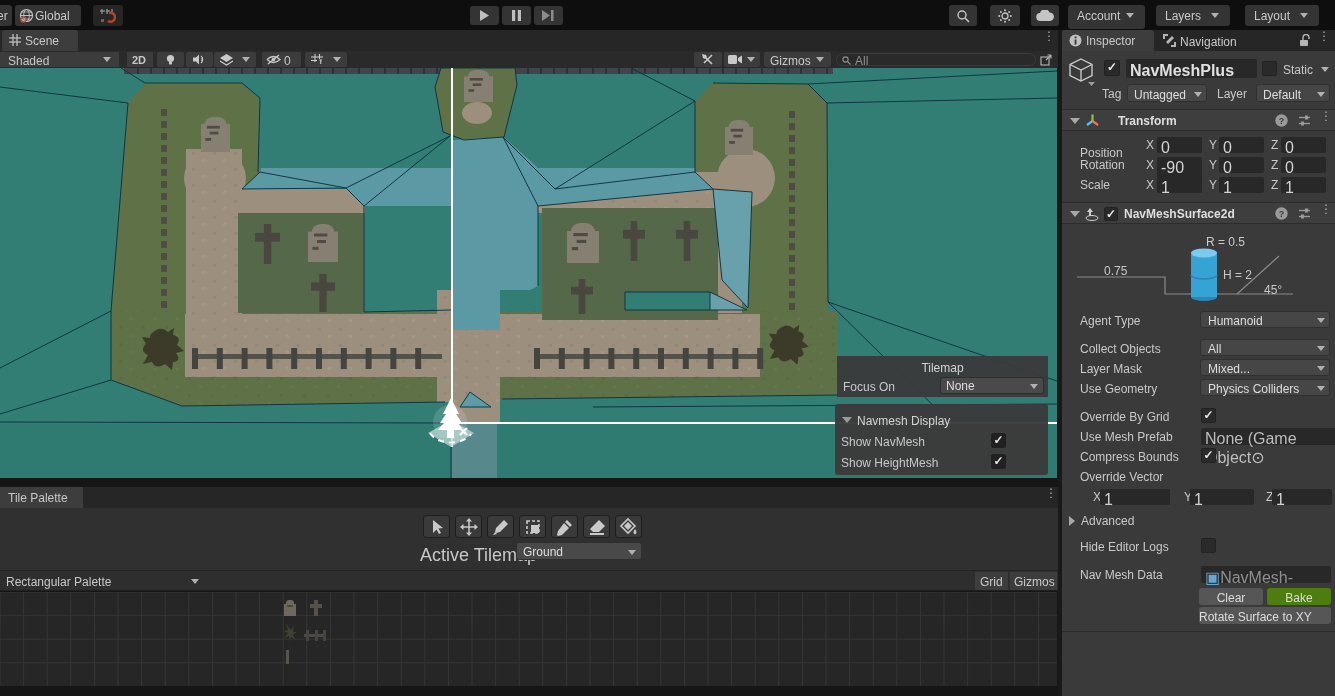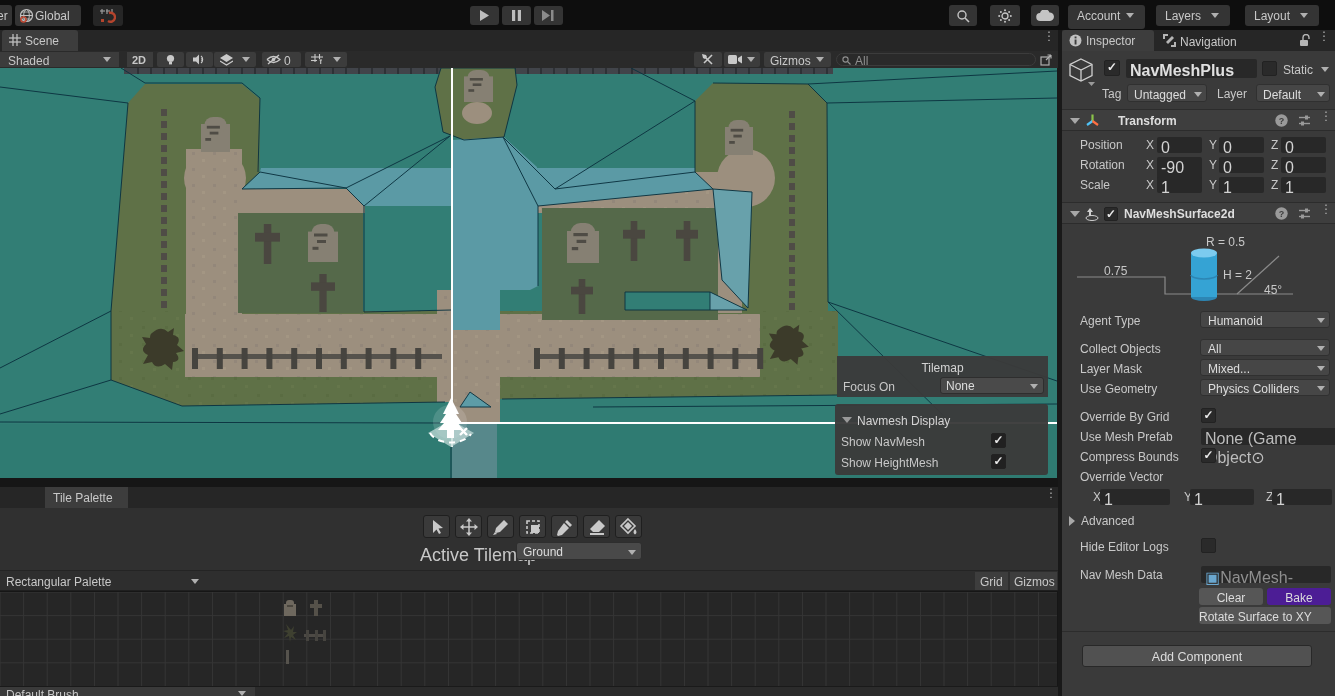--- a/index.html
+++ b/index.html
@@ -653,7 +653,7 @@
       </svg>
     <div class="abs" style="left:258px;top:4px;width:3px;height:13px;color:#b0b0b0;font-size:12px;line-height:4px;">⋮</div>
   </div>
-  <span class="txt abs" style="left:18px;top:109px;">Position</span>
+  <span class="txt abs" style="left:18px;top:117px;">Position</span>
   <span class="txt abs" style="left:84px;top:109px;">X</span>
     <div class="abs fld" style="left:95px;top:107px;width:45px;height:16px;">0</div>
   <span class="txt abs" style="left:147px;top:109px;">Y</span>

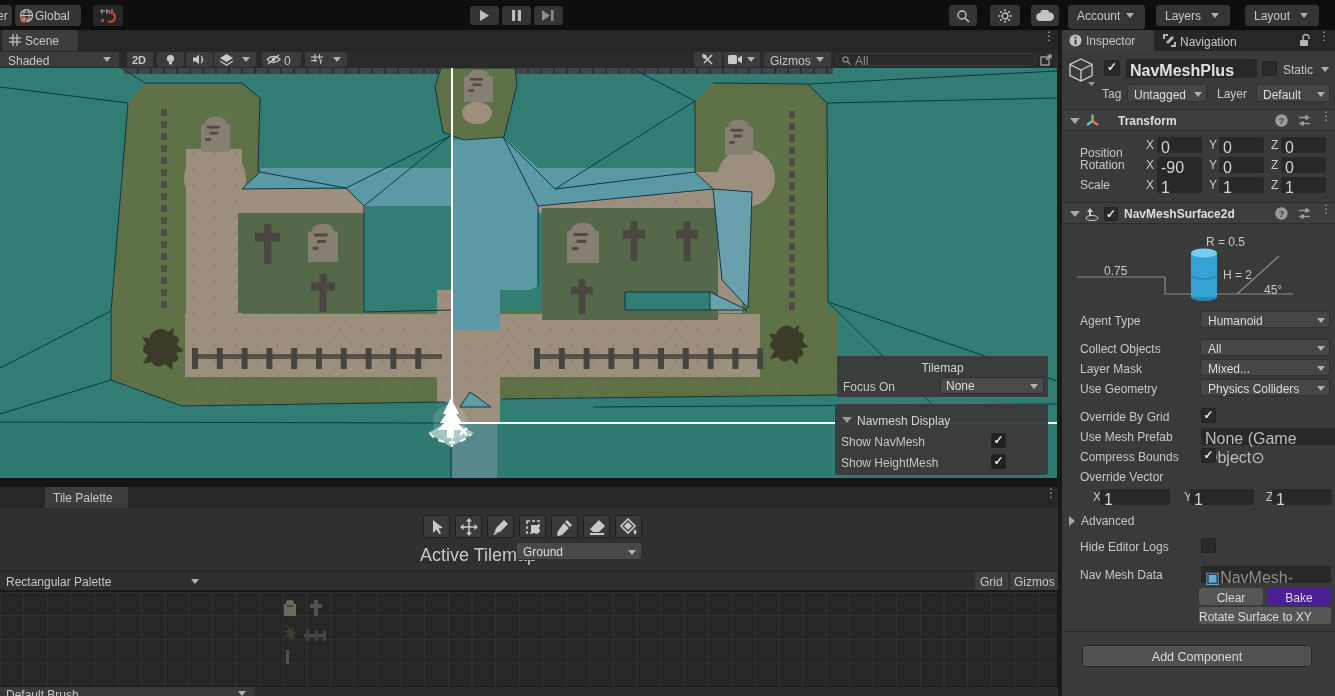--- a/index.html
+++ b/index.html
@@ -423,7 +423,7 @@
 
 <div class="abs" style="left:0;top:478px;width:1058px;height:218px;background:#161616;">
   <div class="abs" style="left:0;top:9px;width:1058px;height:21px;background:#262626;">
-    <div class="abs" style="left:0;top:0;width:83px;height:21px;background:#3d3d3d;margin-left:45px;">
+    <div class="abs" style="left:0;top:0;width:83px;height:21px;background:#3d3d3d;">
         <span class="txt abs" style="left:8px;top:5px;">Tile Palette</span>
       </div>
     <div class="abs" style="left:1045px;top:4px;width:3px;height:13px;color:#b0b0b0;font-size:12px;line-height:4px;">⋮</div>

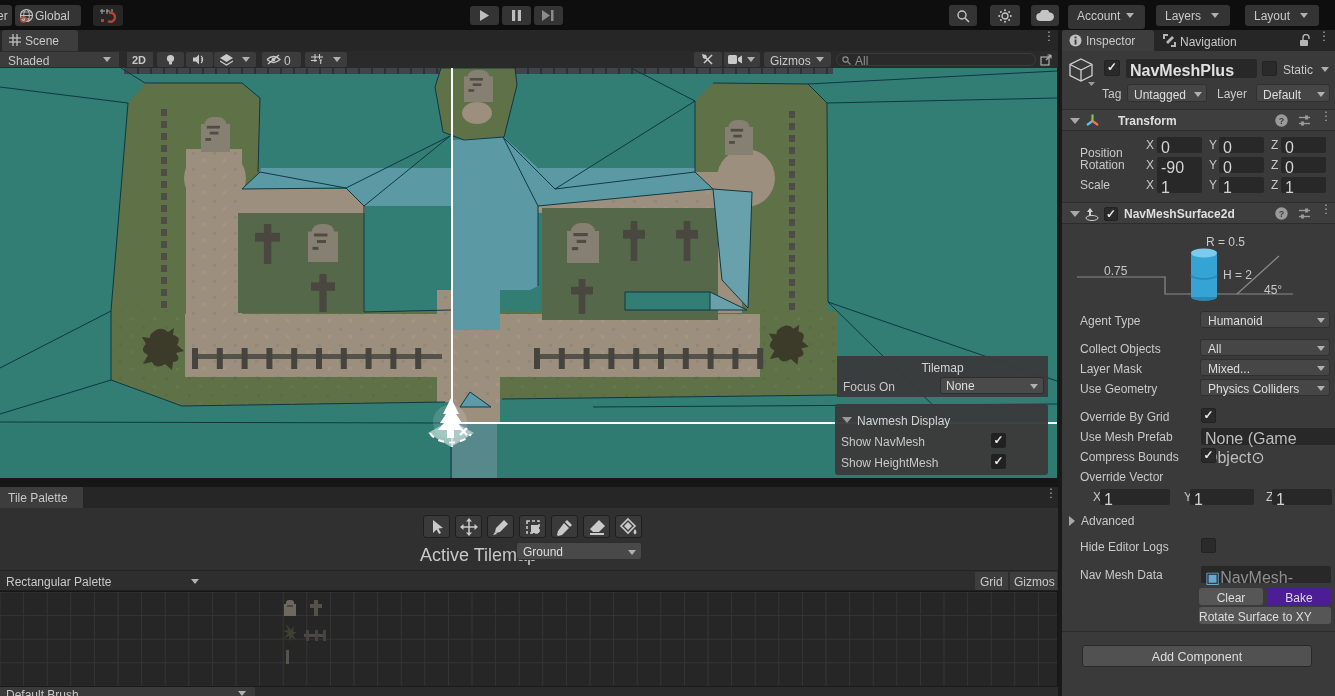--- a/index.html
+++ b/index.html
@@ -751,7 +751,7 @@
   <span class="txt abs" style="left:18px;top:539px;">Nav Mesh Data</span>
   <div class="abs fld" style="left:139px;top:536px;width:130px;height:17px;color:#8f8f8f;"><span style="color:#6aa7cf;">▣</span>NavMesh-NavM⊙</div>
   <div class="abs" style="left:137px;top:558px;width:64px;height:17px;background:#565656;border-radius:3px;text-align:center;color:#dcdcdc;font-size:12px;padding-top:3px;">Clear</div>
-  <div class="abs" style="left:205px;top:558px;width:64px;height:17px;background:#4c1d95;border-radius:3px;text-align:center;color:#dcdcdc;font-size:12px;padding-top:3px;">Bake</div>
+  <div class="abs" style="left:205px;top:558px;width:64px;height:17px;background:#4d7c0f;border-radius:3px;text-align:center;color:#dcdcdc;font-size:12px;padding-top:3px;">Bake</div>
   <div class="abs" style="left:137px;top:577px;width:132px;height:17px;background:#565656;border-radius:3px;color:#dcdcdc;font-size:12px;padding-top:3px;">Rotate Surface to XY</div>
   <div class="abs" style="left:0;top:601px;width:273px;height:1px;background:#2c2c2c;"></div>
   <div class="abs" style="left:20px;top:615px;width:230px;height:22px;background:#515151;border:1px solid #282828;border-radius:3px;text-align:center;color:#dddddd;font-size:12.5px;padding-top:4px;">Add Component</div>

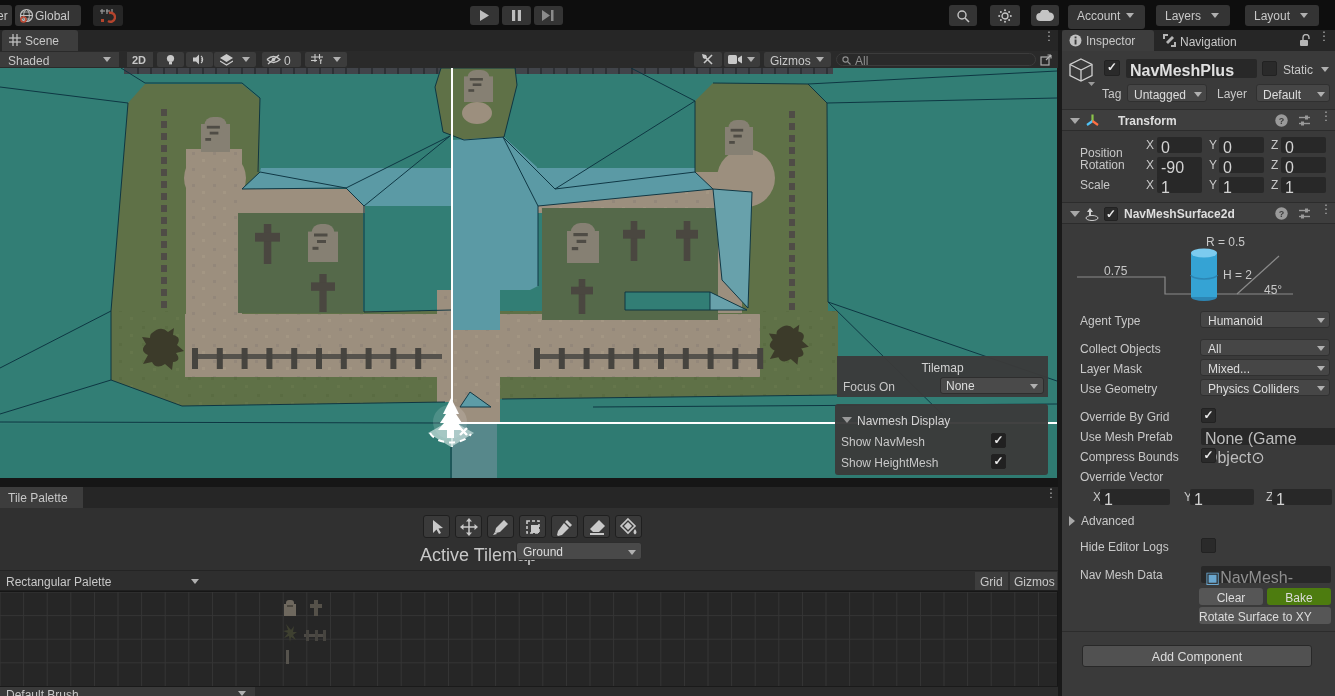--- a/index.html
+++ b/index.html
@@ -754,7 +754,6 @@
   <div class="abs" style="left:205px;top:558px;width:64px;height:17px;background:#4d7c0f;border-radius:3px;text-align:center;color:#dcdcdc;font-size:12px;padding-top:3px;">Bake</div>
   <div class="abs" style="left:137px;top:577px;width:132px;height:17px;background:#565656;border-radius:3px;color:#dcdcdc;font-size:12px;padding-top:3px;">Rotate Surface to XY</div>
   <div class="abs" style="left:0;top:601px;width:273px;height:1px;background:#2c2c2c;"></div>
-  <div class="abs" style="left:20px;top:615px;width:230px;height:22px;background:#515151;border:1px solid #282828;border-radius:3px;text-align:center;color:#dddddd;font-size:12.5px;padding-top:4px;">Add Component</div>
 </div>
 
 </body></html>

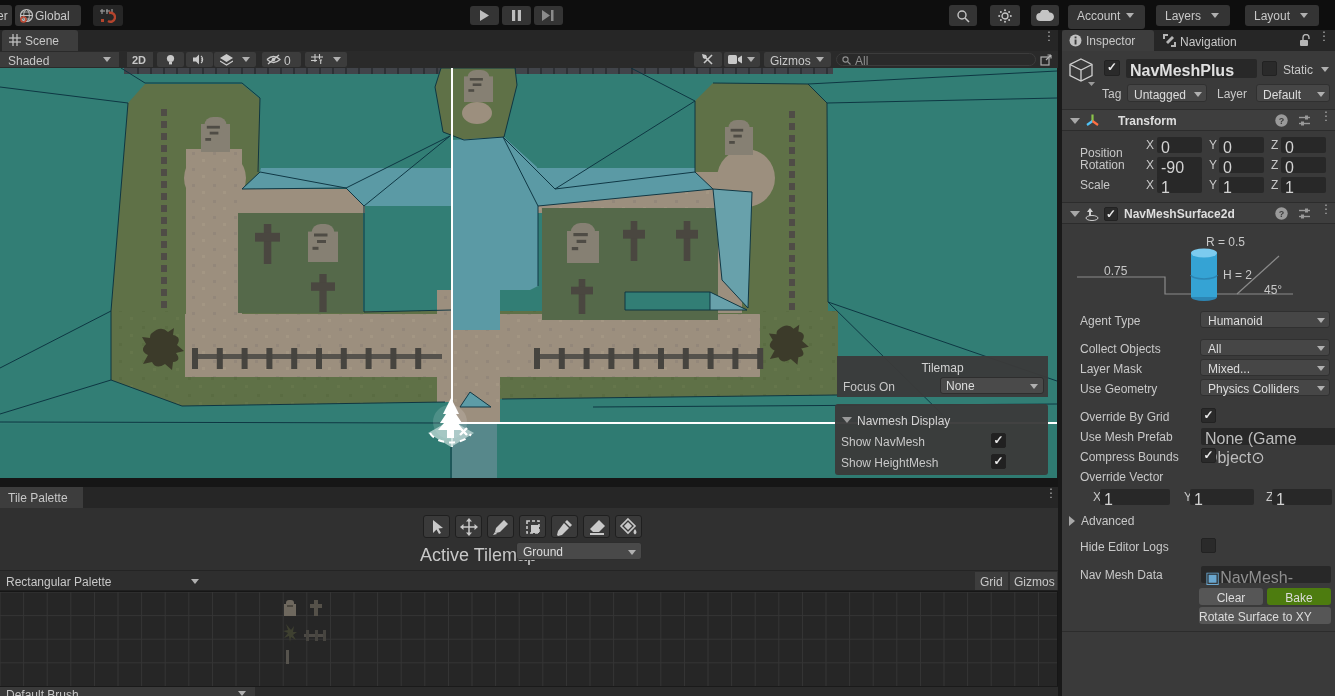--- a/index.html
+++ b/index.html
@@ -576,11 +576,6 @@
       </g>
     </svg>
   </div>
-  <div class="abs" style="left:0;top:208px;width:1058px;height:10px;background:#2b2b2b;border-top:1px solid #1a1a1a;">
-    <div class="abs" style="left:0;top:0;width:255px;height:10px;background:#3a3a3a;"></div>
-    <span class="txt abs" style="left:6px;top:2px;">Default Brush</span>
-    <div class="arrow abs" style="left:238px;top:4px;"></div>
-  </div>
 </div>
 
 <div class="abs" id="inspector" style="left:1062px;top:30px;width:273px;height:666px;background:#3a3a3a;">

